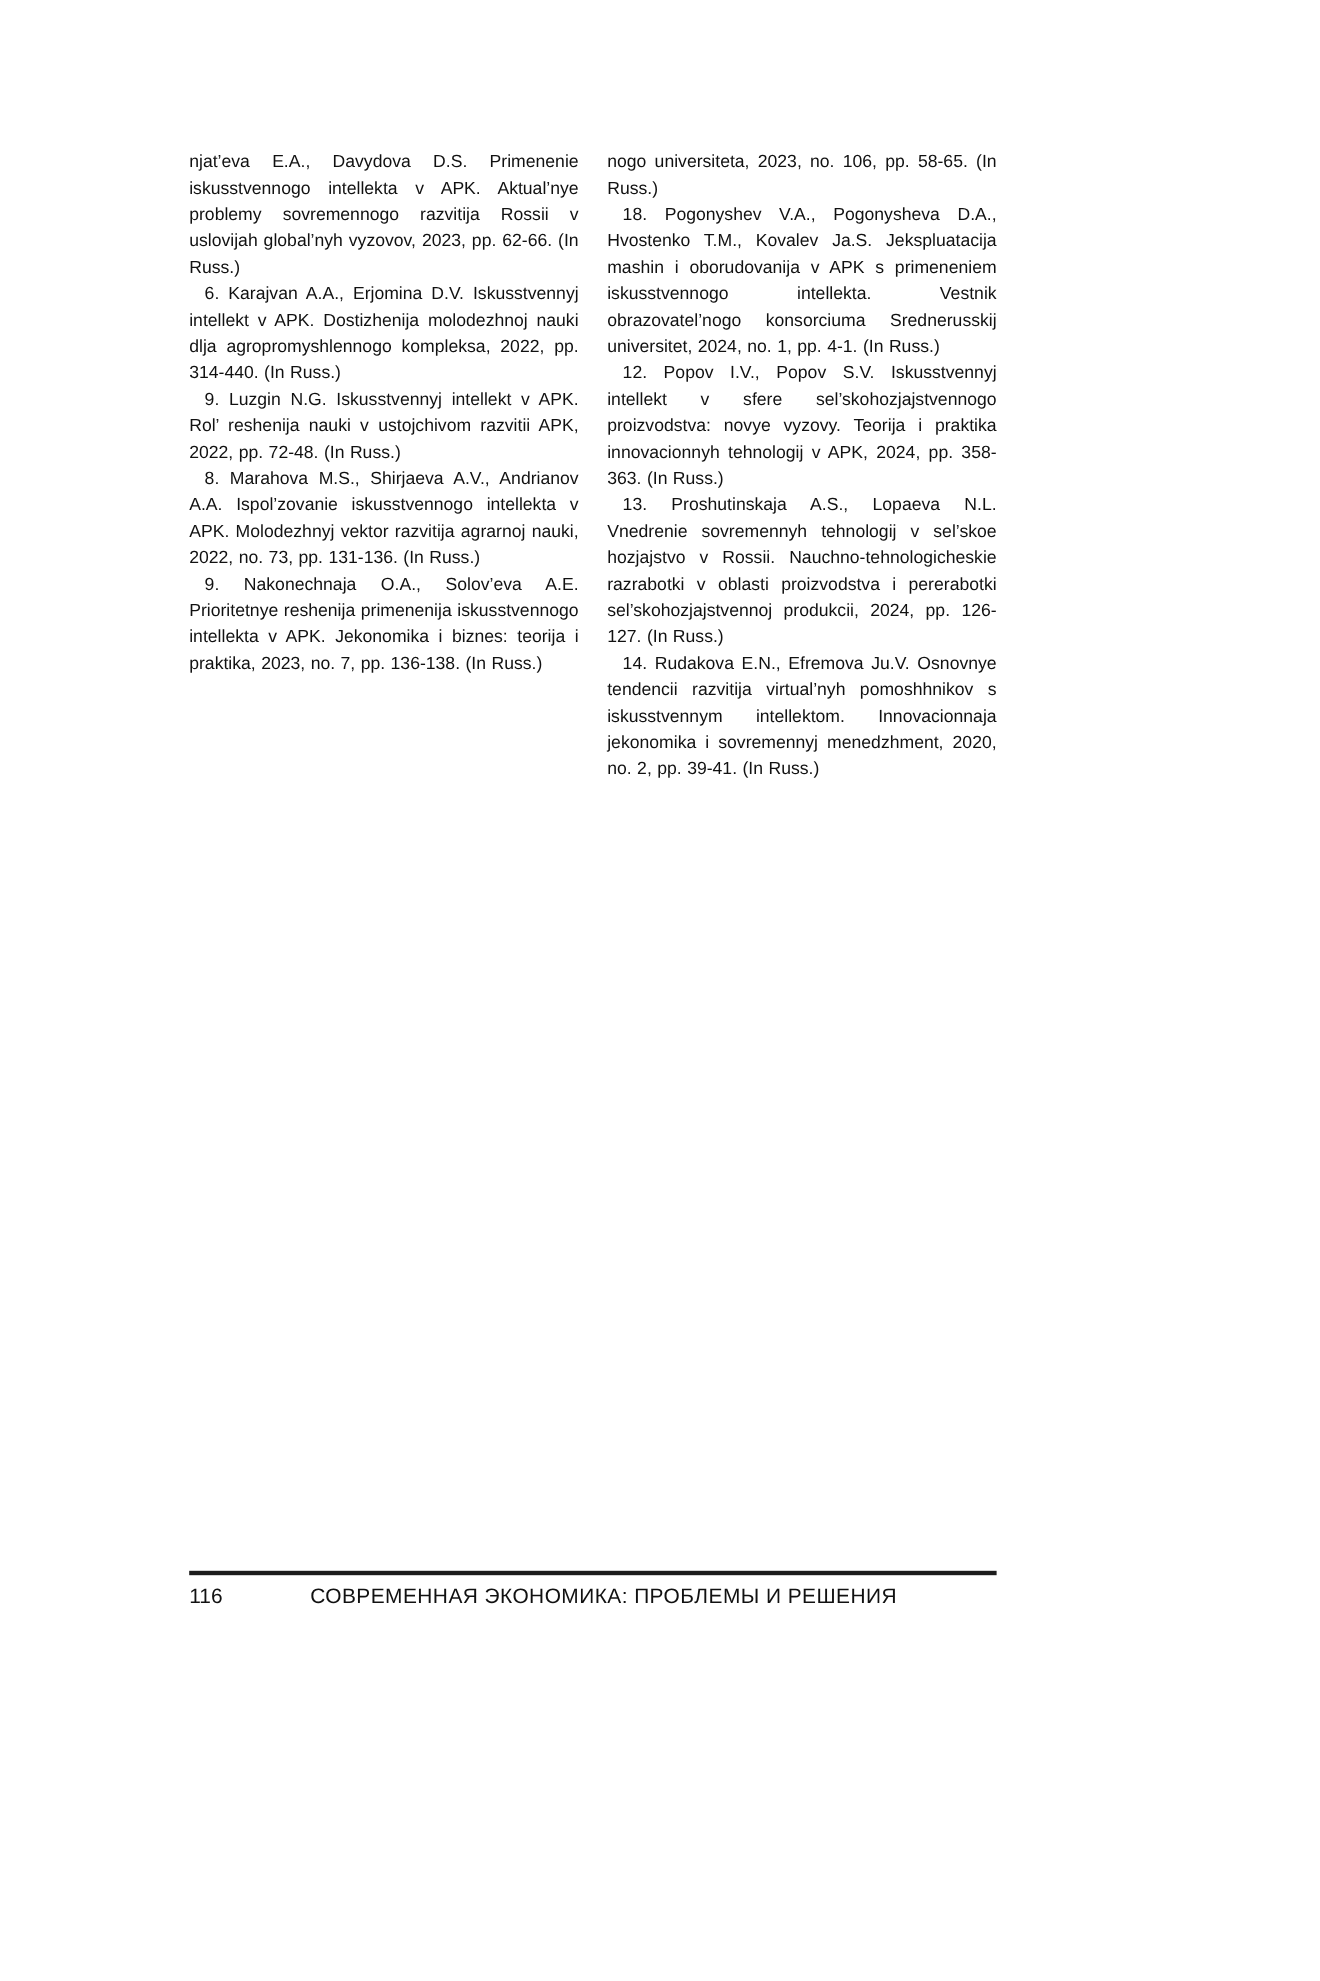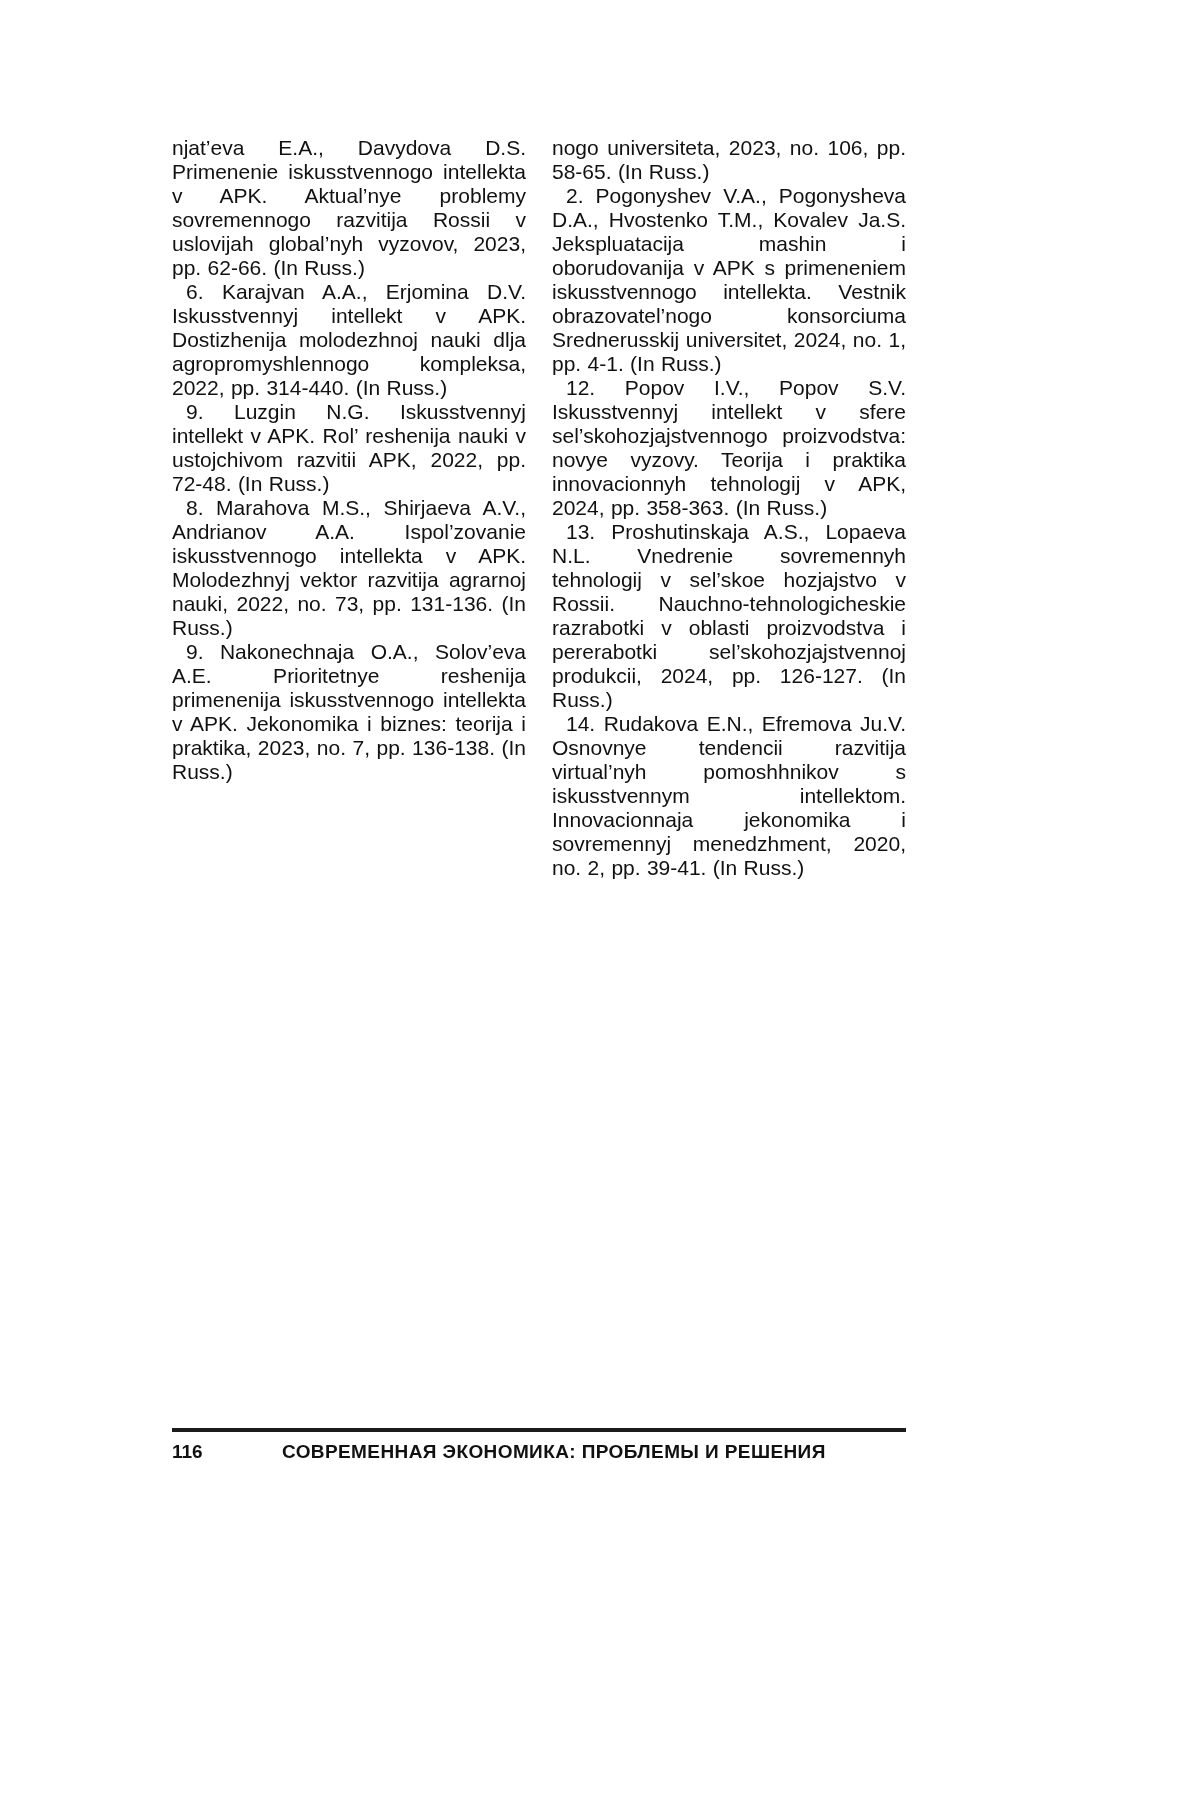--- a/index.html
+++ b/index.html
@@ -26,7 +26,7 @@
   }
   .col {
     width: 354px;
-    font-size: 21px;
+    font-size: 16px;
     line-height: 24px;
     text-align: justify;
     color: #111111;

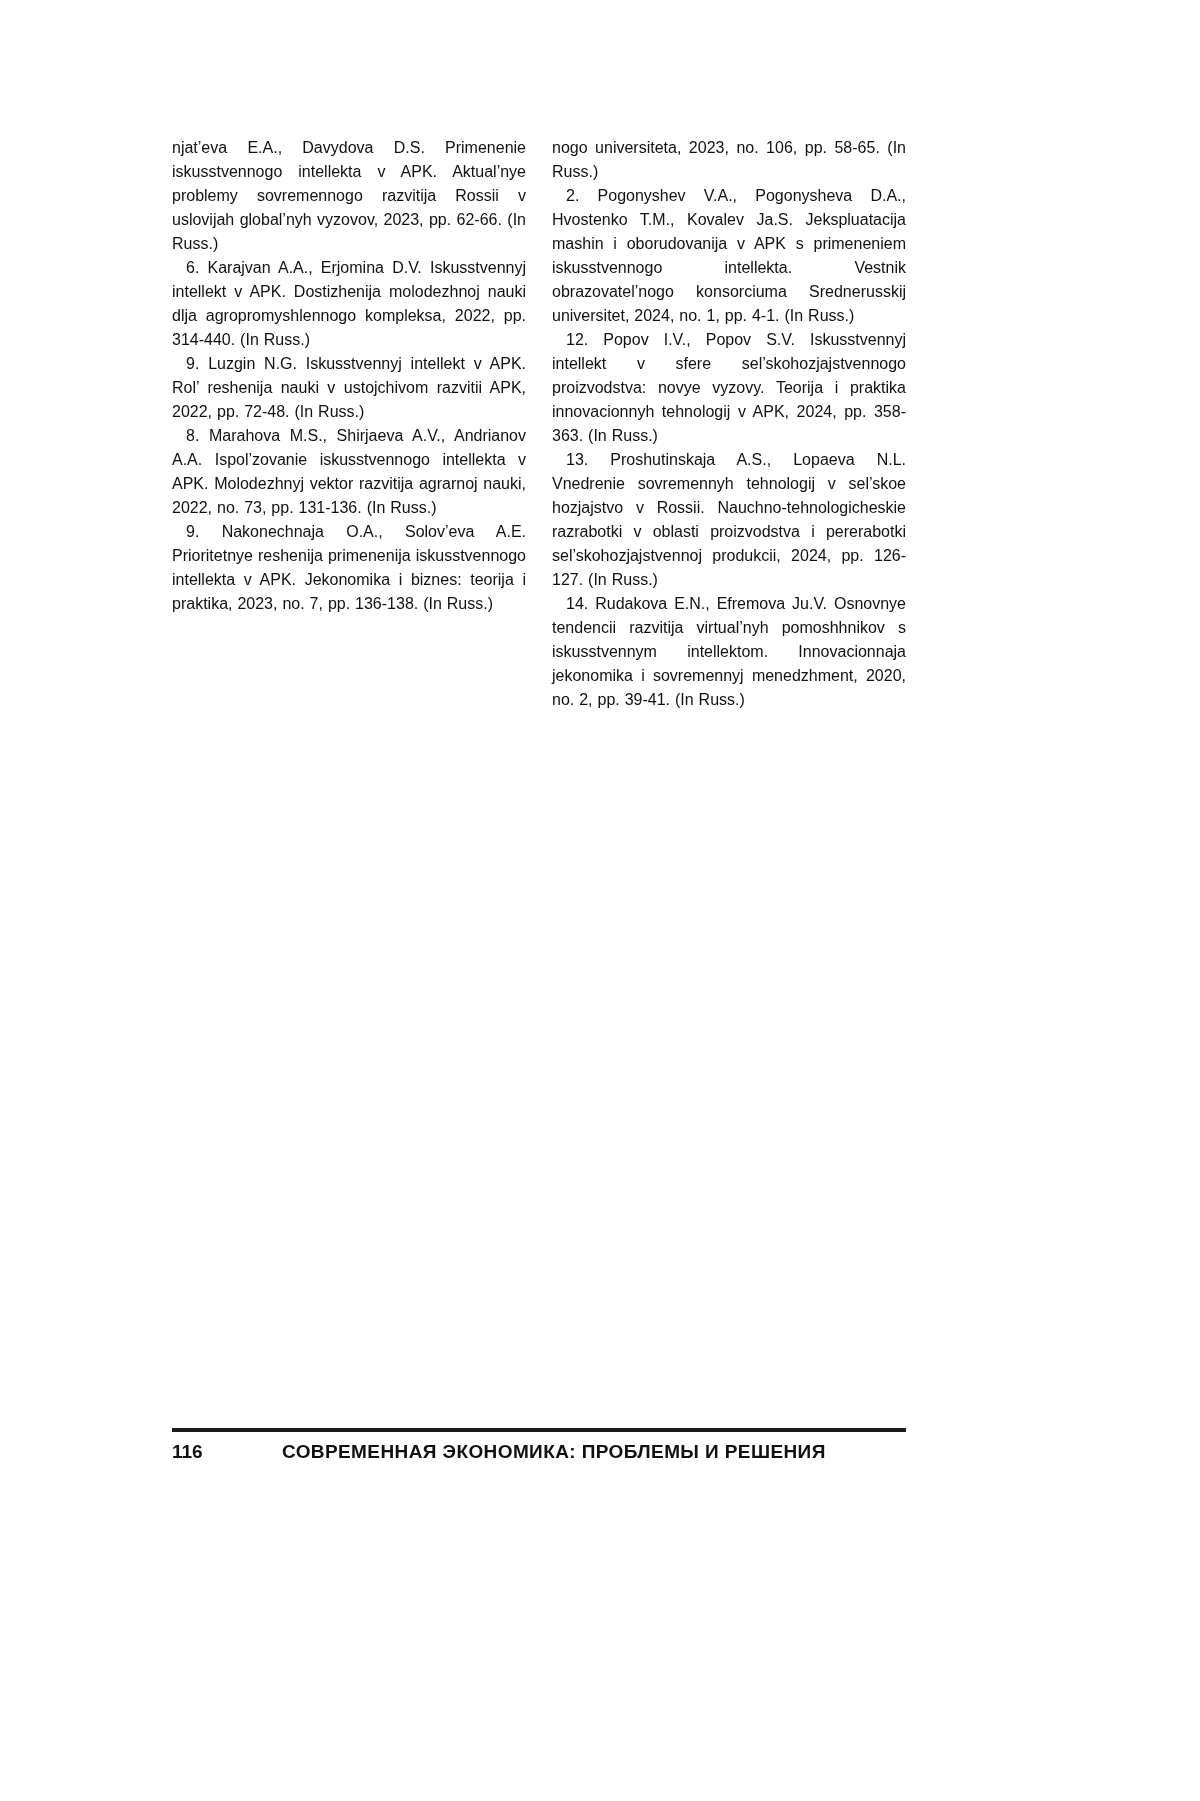--- a/index.html
+++ b/index.html
@@ -83,7 +83,7 @@
       </div>
     <div class="col" id="col-right">
         <p class="ref"><span class="it">nogo universiteta,</span><span class=""> 2023, no. 106, pp. 58-65. (In Russ.)</span></p>
-        <p class="ref indent"><span class="">2. Pogonyshev V.A., Pogonysheva D.A., Hvostenko T.M., Kovalev Ja.S. Jekspluatacija mashin i oborudovanija v APK s primeneniem iskusstvennogo intellekta. </span><span class="it">Vestnik obrazovatel’nogo konsorciuma Srednerusskij universitet,</span><span class=""> 2024, no. 1, pp. 4-1. (In Russ.)</span></p>
+        <p class="ref indent"><span class="">18. Pogonyshev V.A., Pogonysheva D.A., Hvostenko T.M., Kovalev Ja.S. Jekspluatacija mashin i oborudovanija v APK s primeneniem iskusstvennogo intellekta. </span><span class="it">Vestnik obrazovatel’nogo konsorciuma Srednerusskij universitet,</span><span class=""> 2024, no. 1, pp. 4-1. (In Russ.)</span></p>
         <p class="ref indent"><span class="">12. Popov I.V., Popov S.V. Iskusstvennyj intellekt v sfere sel’skohozjajstvennogo proizvodstva: novye vyzovy. </span><span class="it">Teorija i praktika innovacionnyh tehnologij v APK,</span><span class=""> 2024, pp. 358-363. (In Russ.)</span></p>
         <p class="ref indent"><span class="">13. Proshutinskaja A.S., Lopaeva N.L. Vnedrenie sovremennyh tehnologij v sel’skoe hozjajstvo v Rossii. </span><span class="it">Nauchno-tehnologicheskie razrabotki v oblasti proizvodstva i pererabotki sel’skohozjajstvennoj produkcii,</span><span class=""> 2024, pp. 126-127. (In Russ.)</span></p>
         <p class="ref indent"><span class="">14. Rudakova E.N., Efremova Ju.V. Osnovnye tendencii razvitija virtual’nyh pomoshhnikov s iskusstvennym intellektom. </span><span class="it">Innovacionnaja jekonomika i sovremennyj menedzhment,</span><span class=""> 2020, no. 2, pp. 39-41. (In Russ.)</span></p>

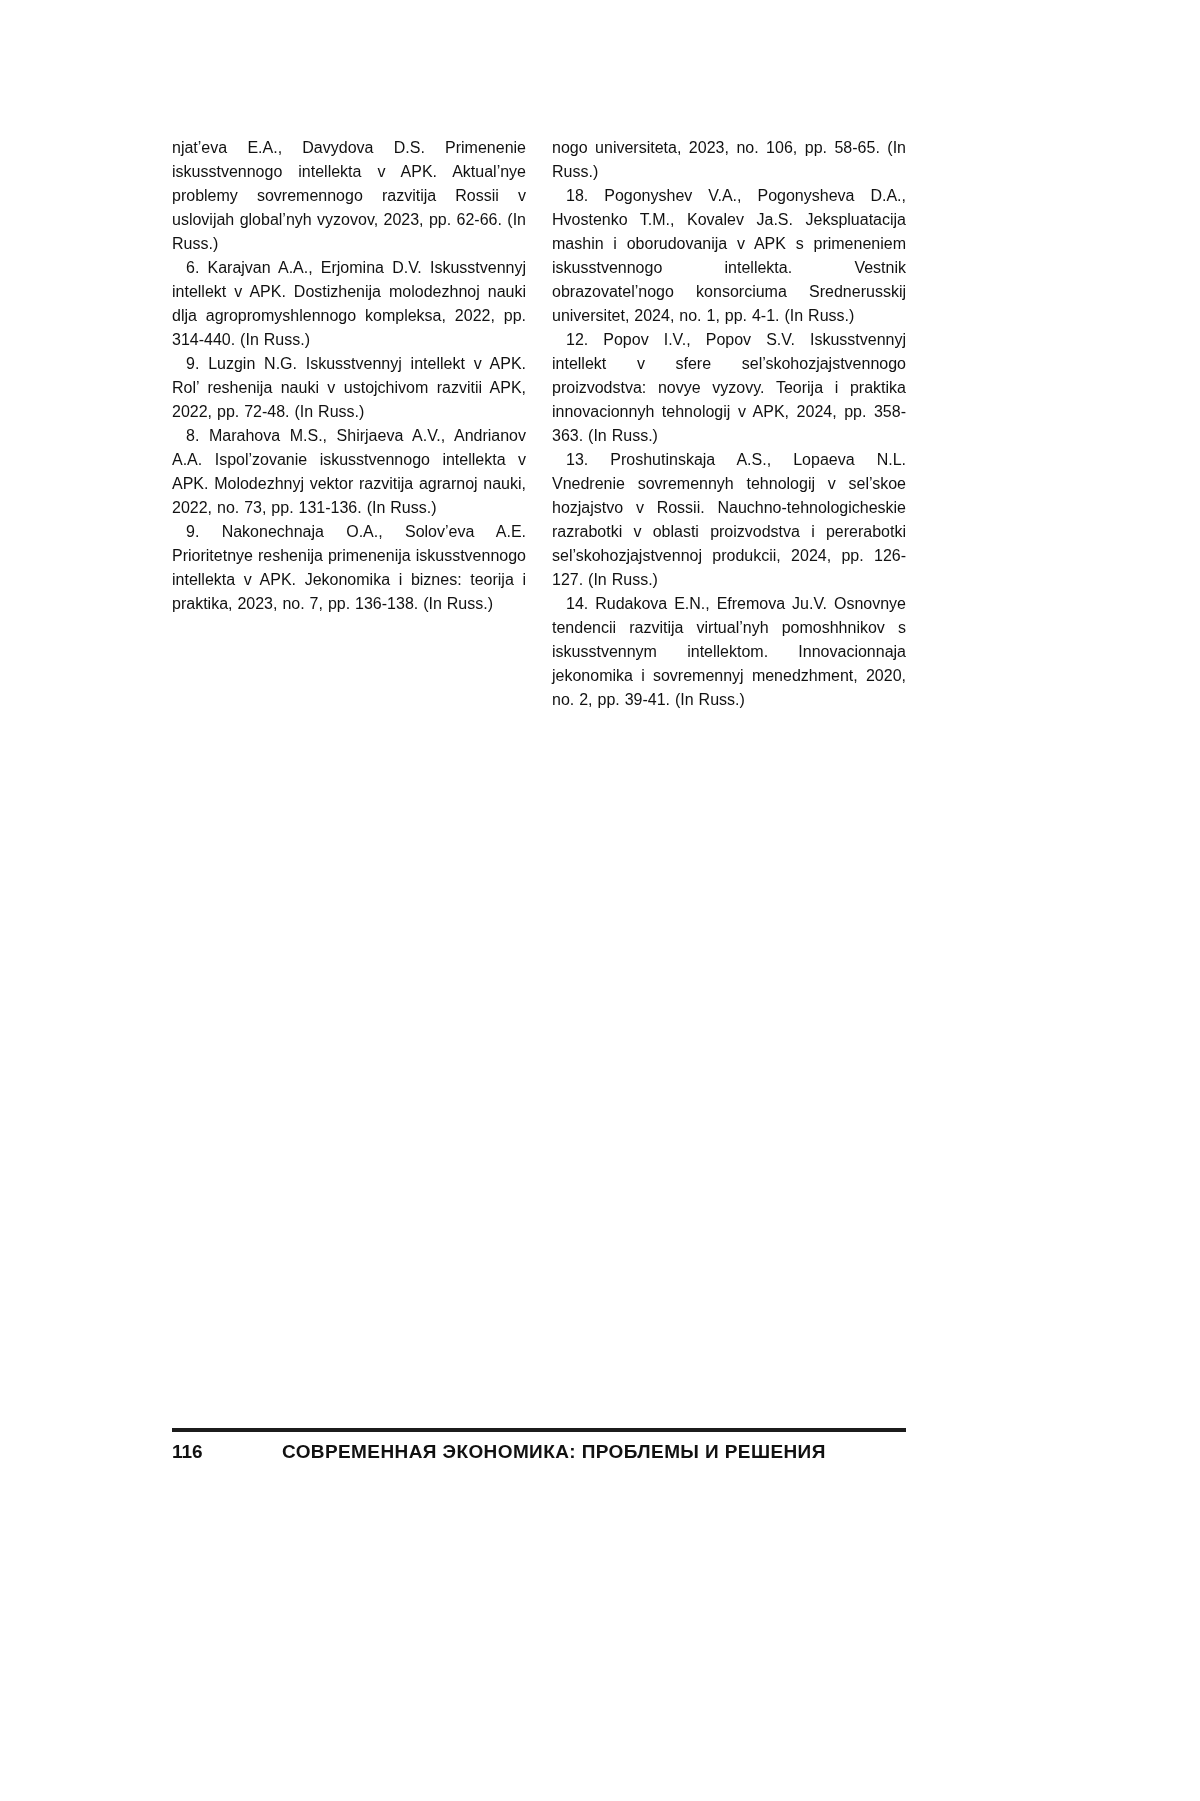--- a/index.html
+++ b/index.html
@@ -54,7 +54,7 @@
     display: flex;
     align-items: baseline;
     margin-top: 9px;
-    font-weight: bold;
+    font-weight: normal;
     font-size: 19px;
     color: #111111;
   }

